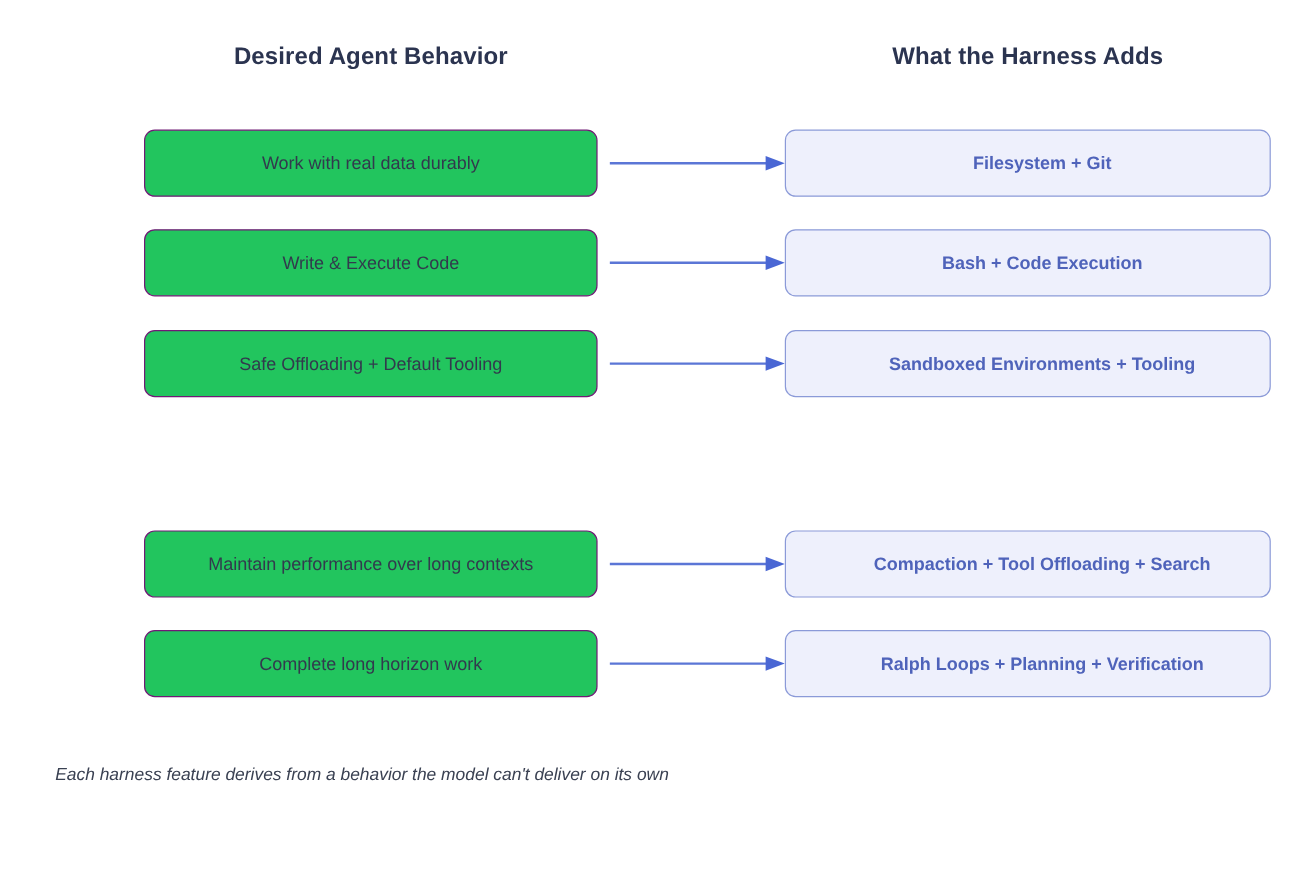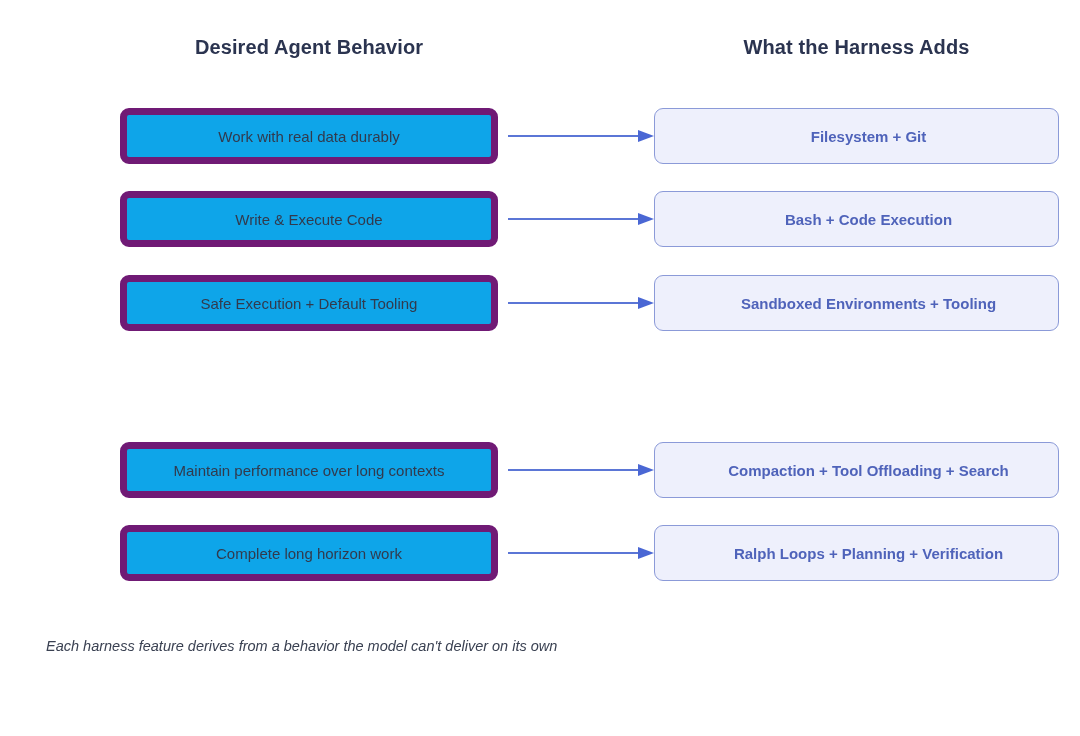--- a/index.html
+++ b/index.html
@@ -67,8 +67,8 @@
   .node.behavior {
     left: 74px;
     width: 378px;
-    background: #0ea5e9;
-    border: 7px solid #701a75;
+    background: #22c55e;
+    border: 1px solid #701a75;
     color: #323a4d;
     font-size: 15px;
     font-weight: normal;

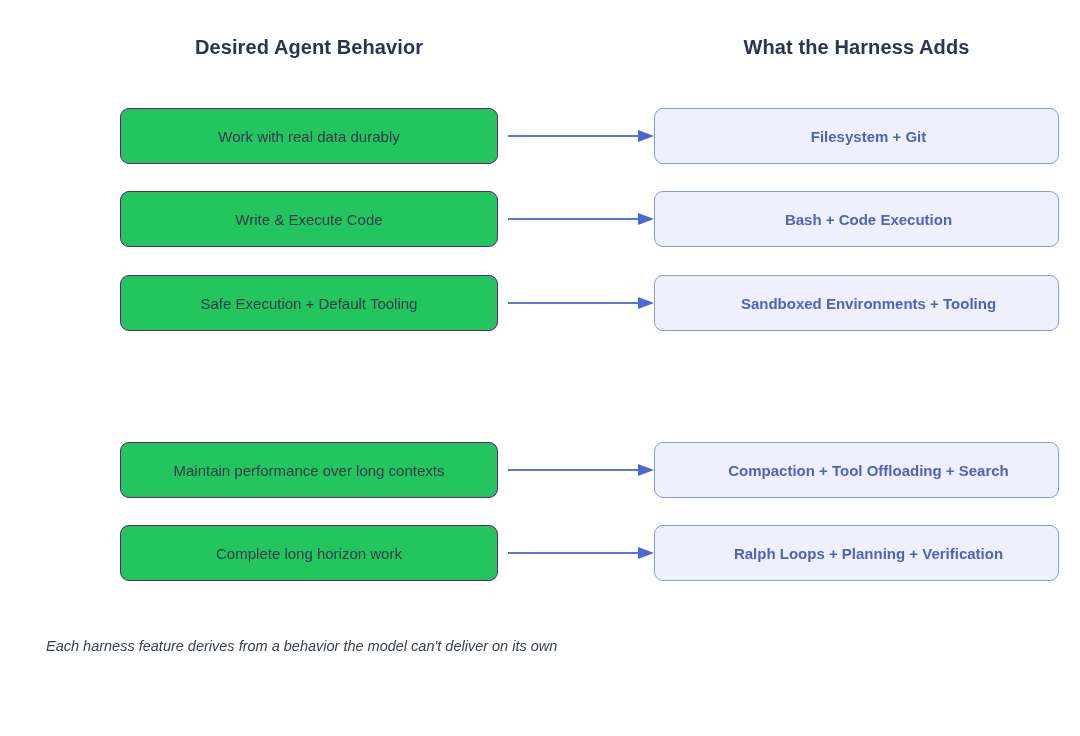--- a/index.html
+++ b/index.html
@@ -142,7 +142,7 @@
   </div>
 
   <div class="row" style="top:275px;">
-    <div class="node behavior">Safe Execution + Default Tooling</div>
+    <div class="node behavior">Safe Offloading + Default Tooling</div>
     <div class="arrow">
       <svg width="146" height="16" viewBox="0 0 146 16" xmlns="http://www.w3.org/2000/svg">
         <line x1="0" y1="8" x2="132" y2="8" stroke="#5b76d6" stroke-width="2"></line>

